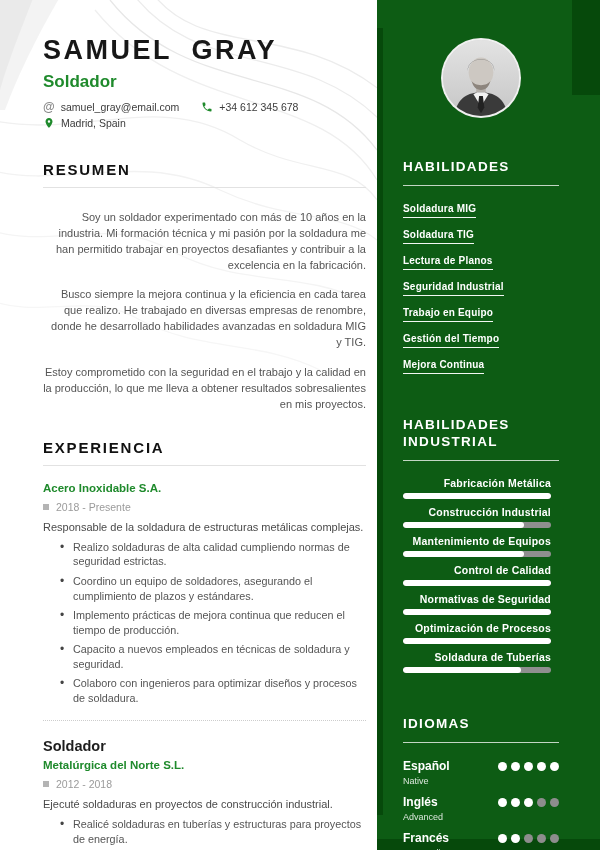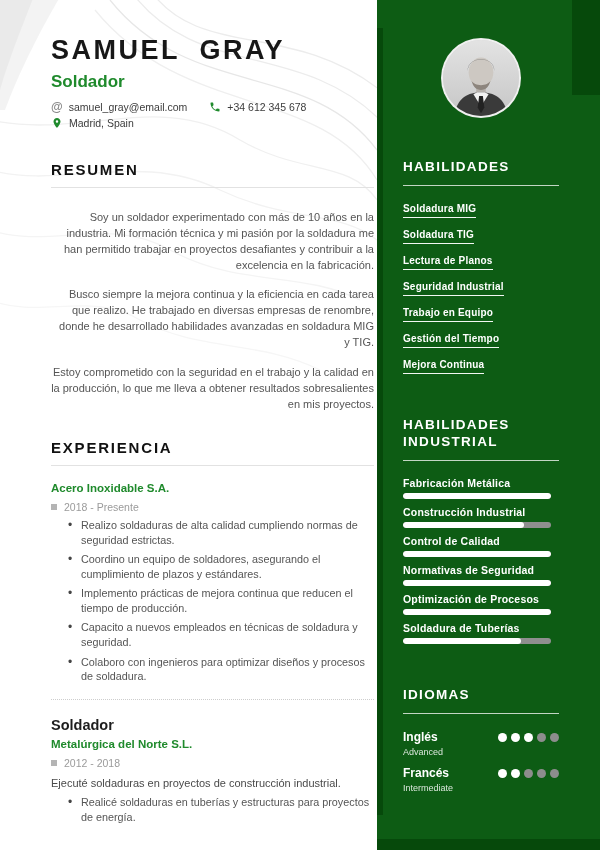--- a/index.html
+++ b/index.html
@@ -20,7 +20,7 @@
   .swirls{position:absolute;top:0;left:0;pointer-events:none;}
   
   .main-col{
-    position:absolute;left:9px;top:0;width:377px;height:744px;
+    position:absolute;left:1px;top:0;width:377px;height:744px;
     box-sizing:border-box;padding:36px 12px 0 42px;z-index:2;
   }
   .name{

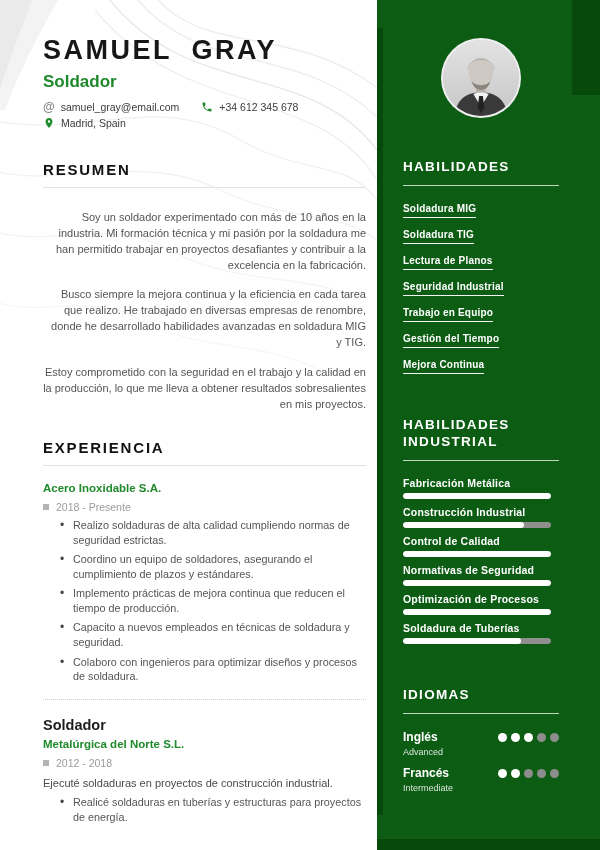--- a/index.html
+++ b/index.html
@@ -102,7 +102,7 @@
     white-space:nowrap;
   }
   .bars{margin-top:16px;width:148px;}
-  .bar-row{margin-bottom:7px;}
+  .bar-row{margin-bottom:7px;text-align:right;}
   .bar-label{font-size:10.5px;font-weight:700;letter-spacing:.2px;line-height:1.15;}
   .bar-track{
     margin-top:4px;height:6px;border-radius:3px;background:var(--bar-track);

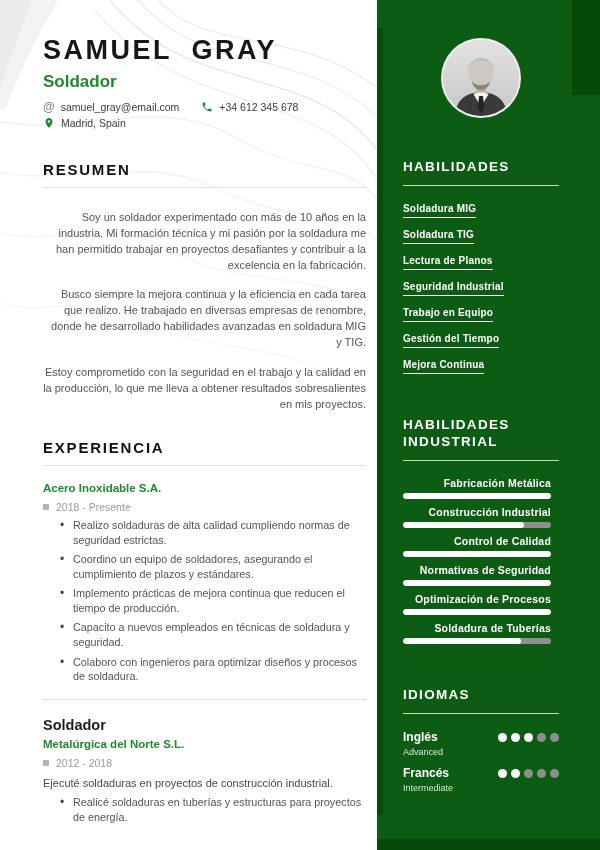--- a/index.html
+++ b/index.html
@@ -184,6 +184,7 @@
             <span class="period-sq"></span>
             <span>2018 - Presente</span>
           </div>
+          <div class="job-summary">Responsable de la soldadura de estructuras metálicas complejas.</div>
           <ul class="job-bullets">
             <li>Realizo soldaduras de alta calidad cumpliendo normas de seguridad estrictas.</li>
             <li>Coordino un equipo de soldadores, asegurando el cumplimiento de plazos y estándares.</li>

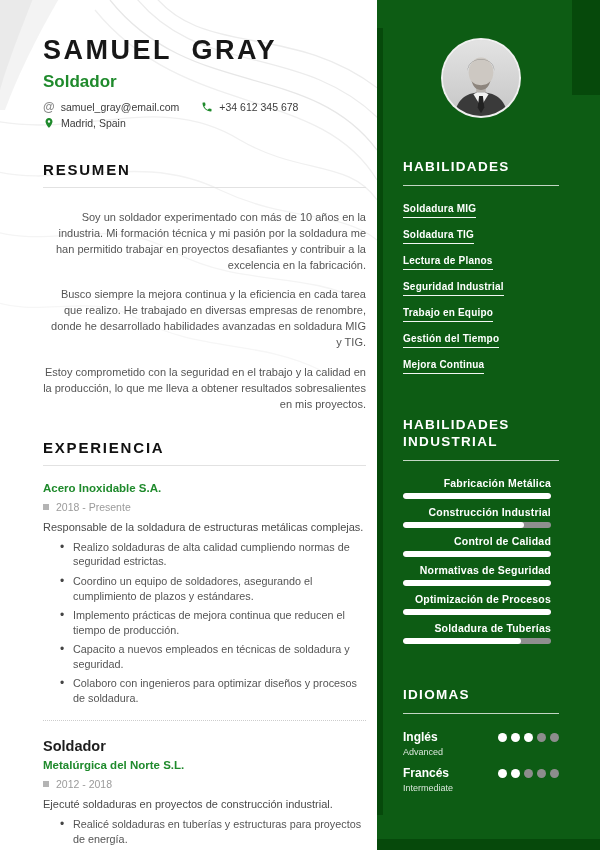--- a/index.html
+++ b/index.html
@@ -265,6 +265,12 @@
           </div>
         </div>
         <div class="bar-row">
+          <div class="bar-label">Mantenimiento de Equipos</div>
+          <div class="bar-track">
+            <div class="bar-fill" style="width: 82%;"></div>
+          </div>
+        </div>
+        <div class="bar-row">
           <div class="bar-label">Control de Calidad</div>
           <div class="bar-track">
             <div class="bar-fill" style="width: 100%;"></div>

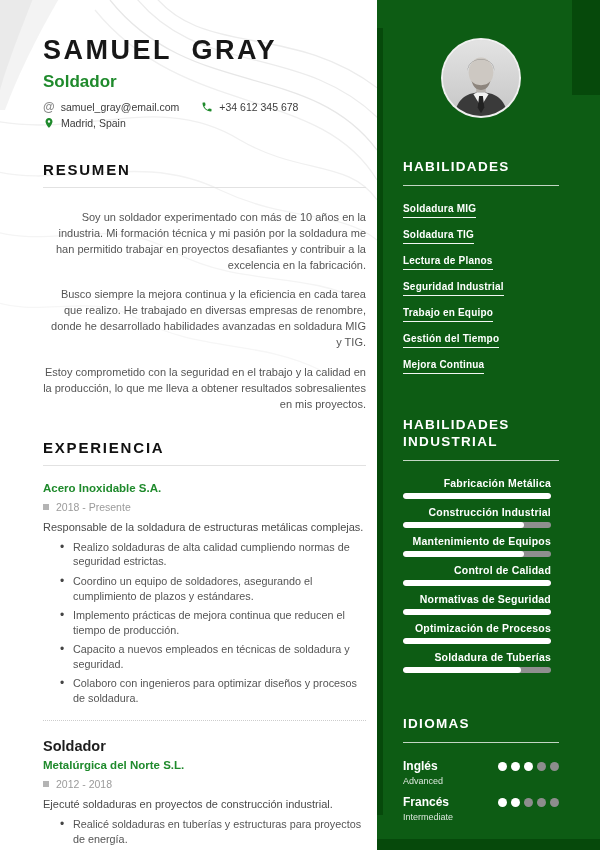--- a/index.html
+++ b/index.html
@@ -303,6 +303,19 @@
     <div class="langs" id="langs">
         <div class="lang-row">
           <div>
+            <div class="lang-name">Español</div>
+            <div class="lang-level">Native</div>
+          </div>
+          <div class="lang-dots">
+            <span class="dot on"></span>
+            <span class="dot on"></span>
+            <span class="dot on"></span>
+            <span class="dot on"></span>
+            <span class="dot on"></span>
+          </div>
+        </div>
+        <div class="lang-row">
+          <div>
             <div class="lang-name">Inglés</div>
             <div class="lang-level">Advanced</div>
           </div>

